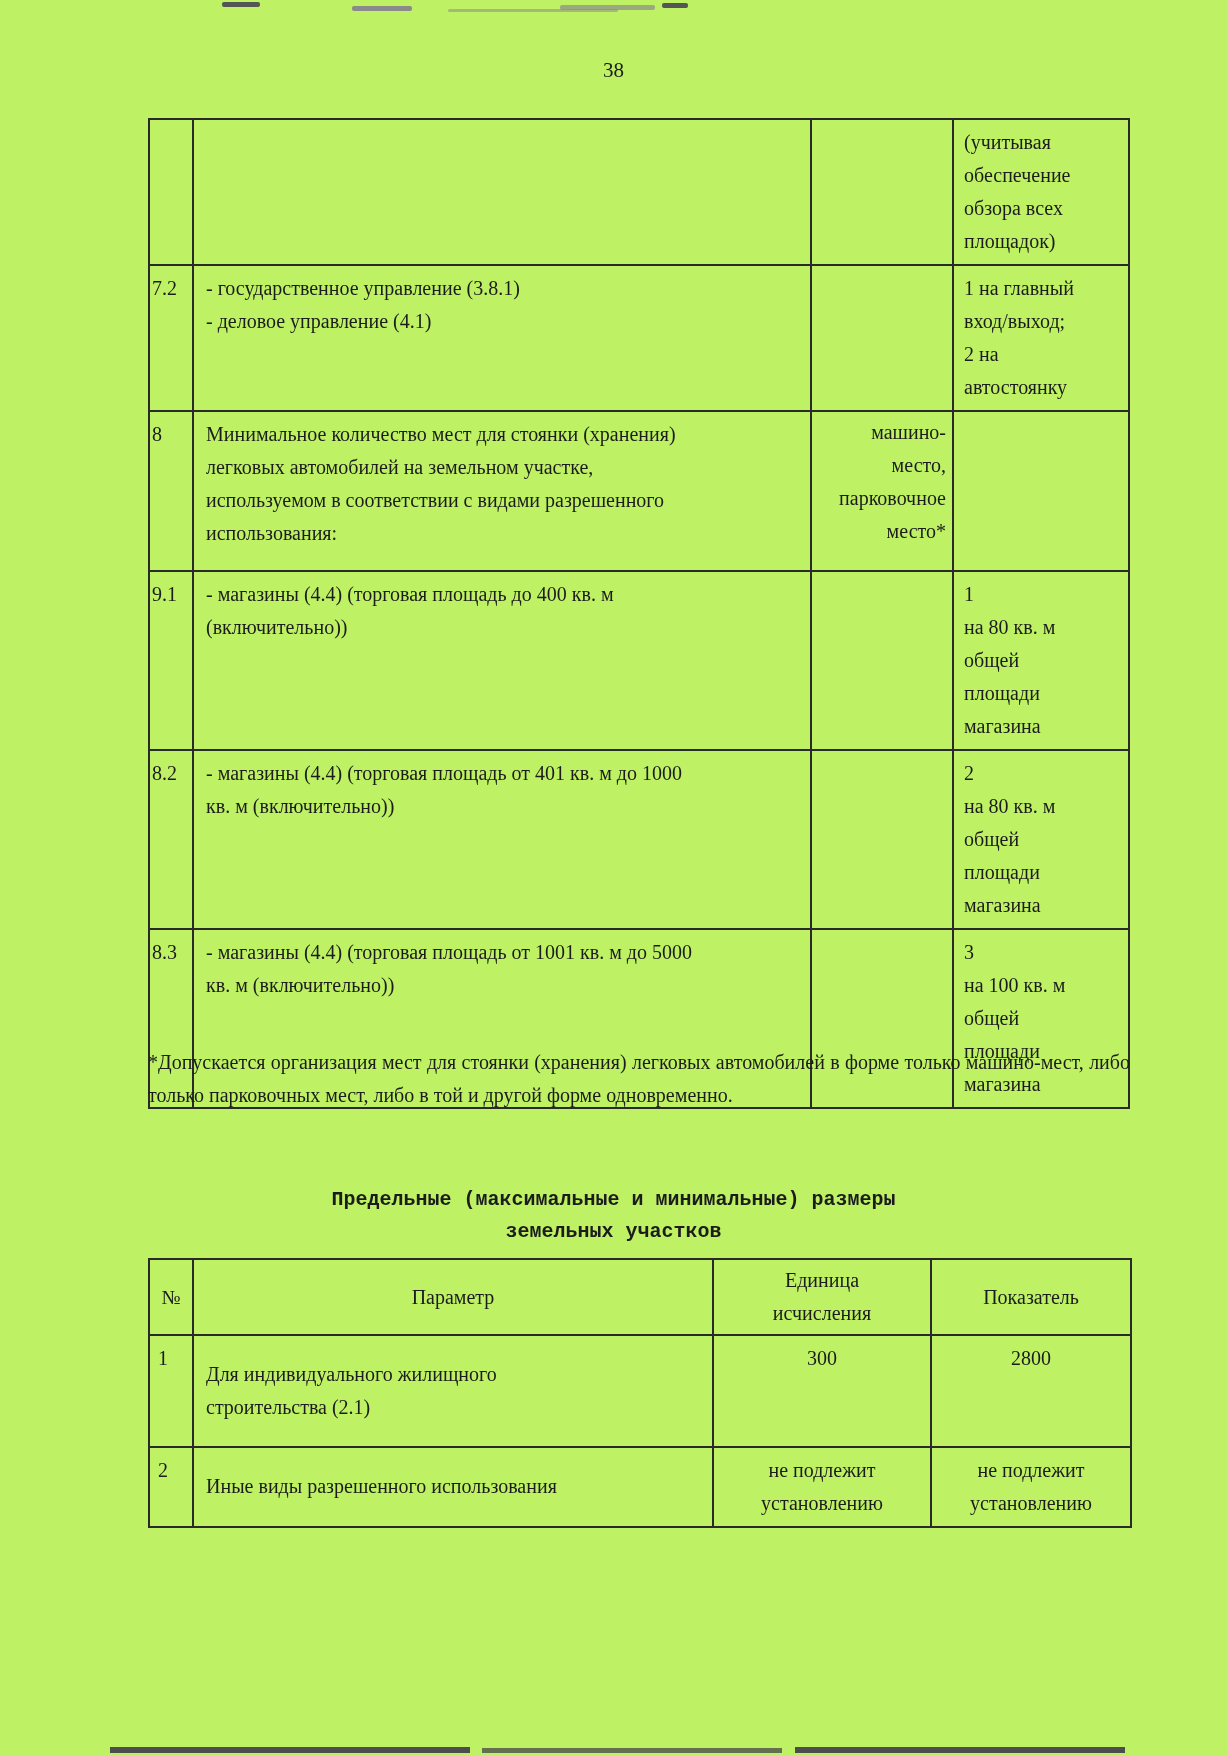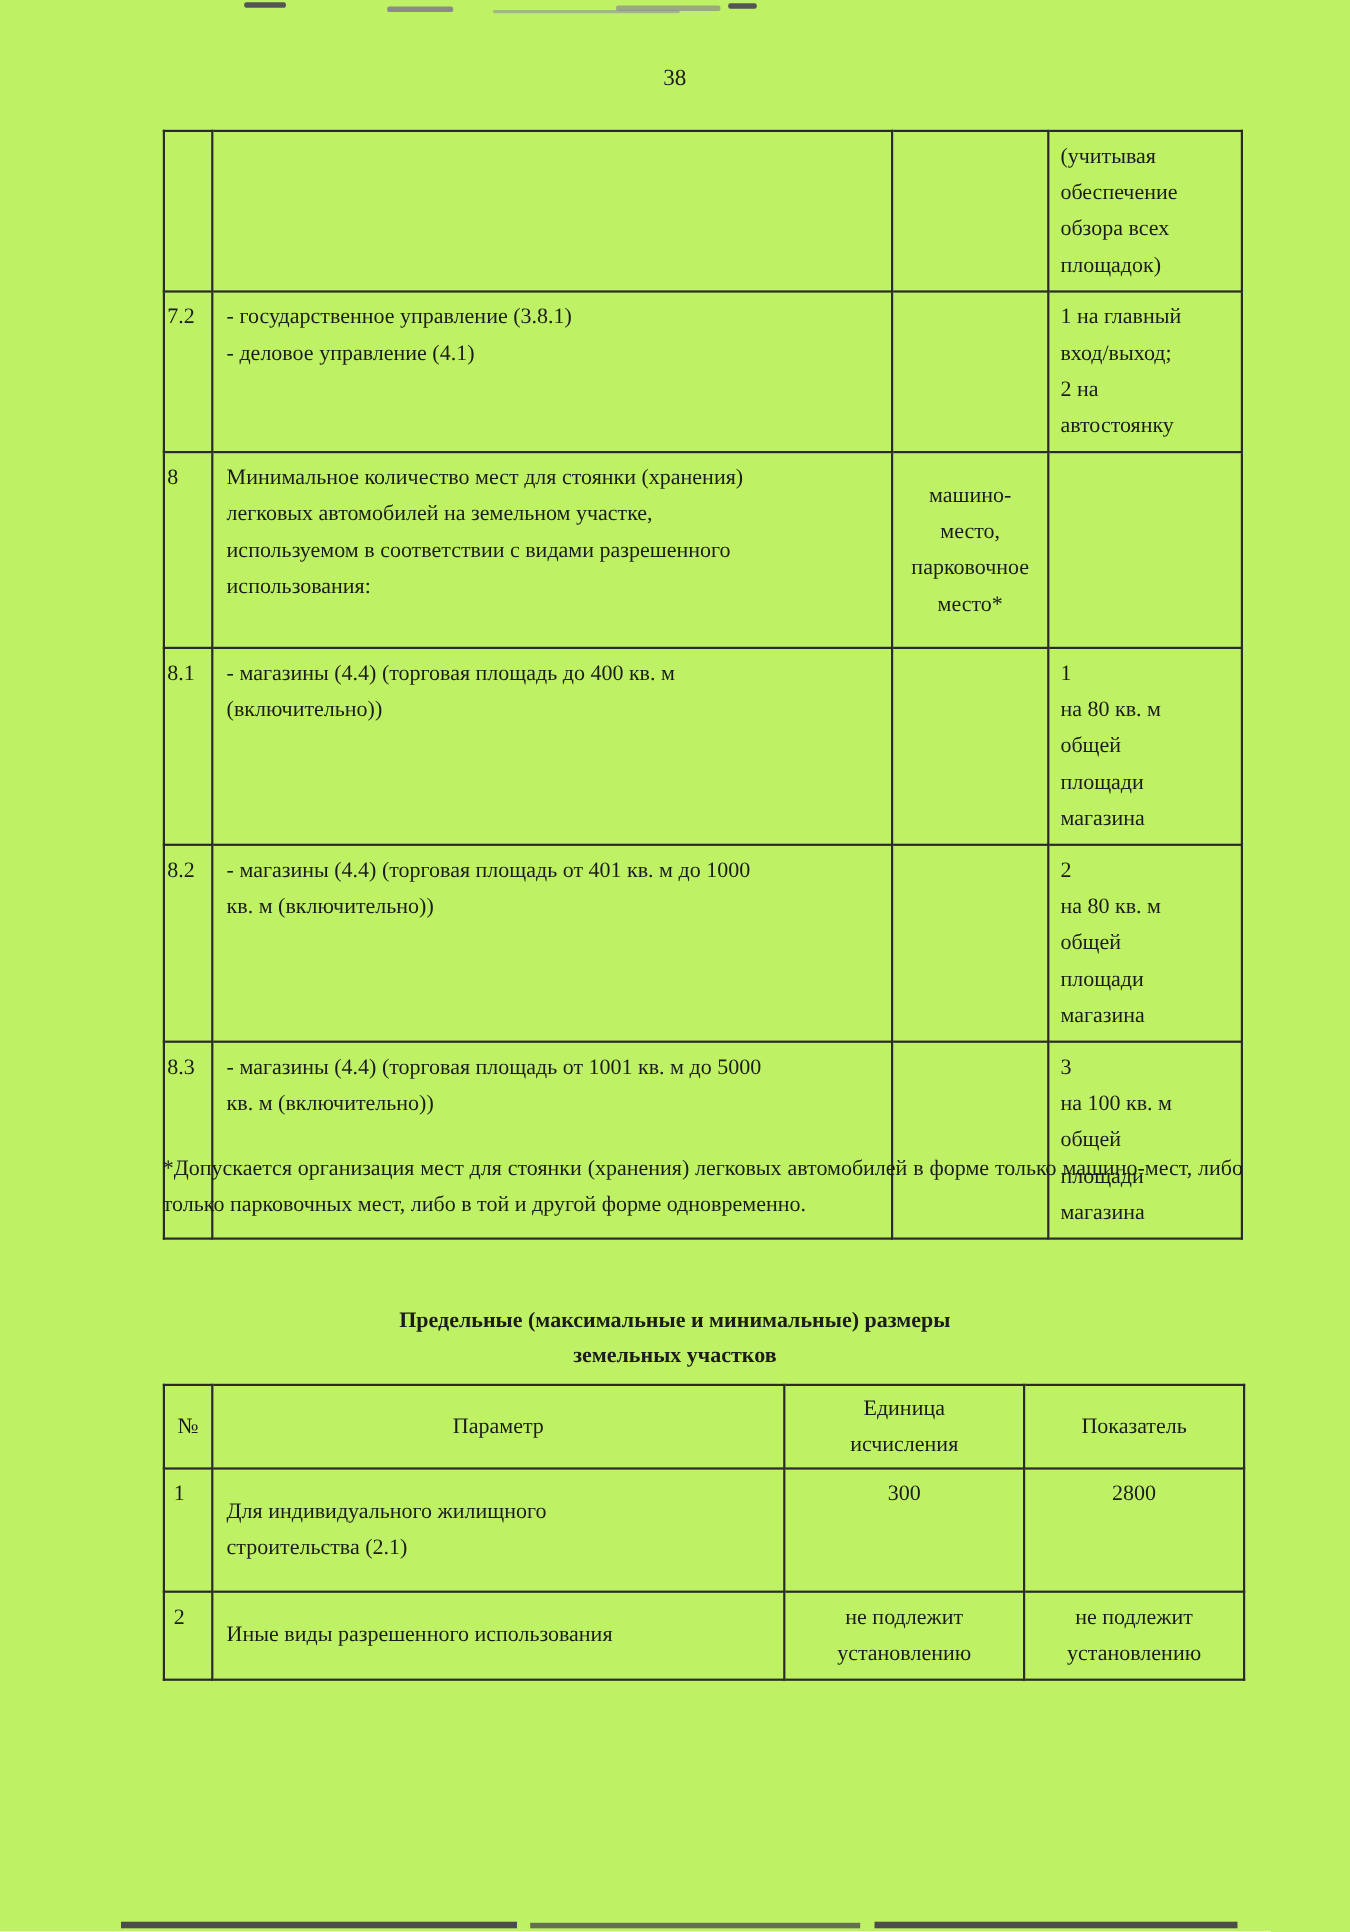--- a/index.html
+++ b/index.html
@@ -39,7 +39,7 @@
   #table1 .col-value { width: 176px; }
   #table1 td.num   { text-align: left; padding: 6px 2px; }
   #table1 td.desc  { text-align: left;  padding: 6px 12px; }
-  #table1 td.unit  { text-align: center; padding: 22px 6px; }
+  #table1 td.unit  { text-align: right; padding: 4px 6px; }
   #table1 td.value { text-align: left;  padding: 6px 10px; }
   
   .footnote {

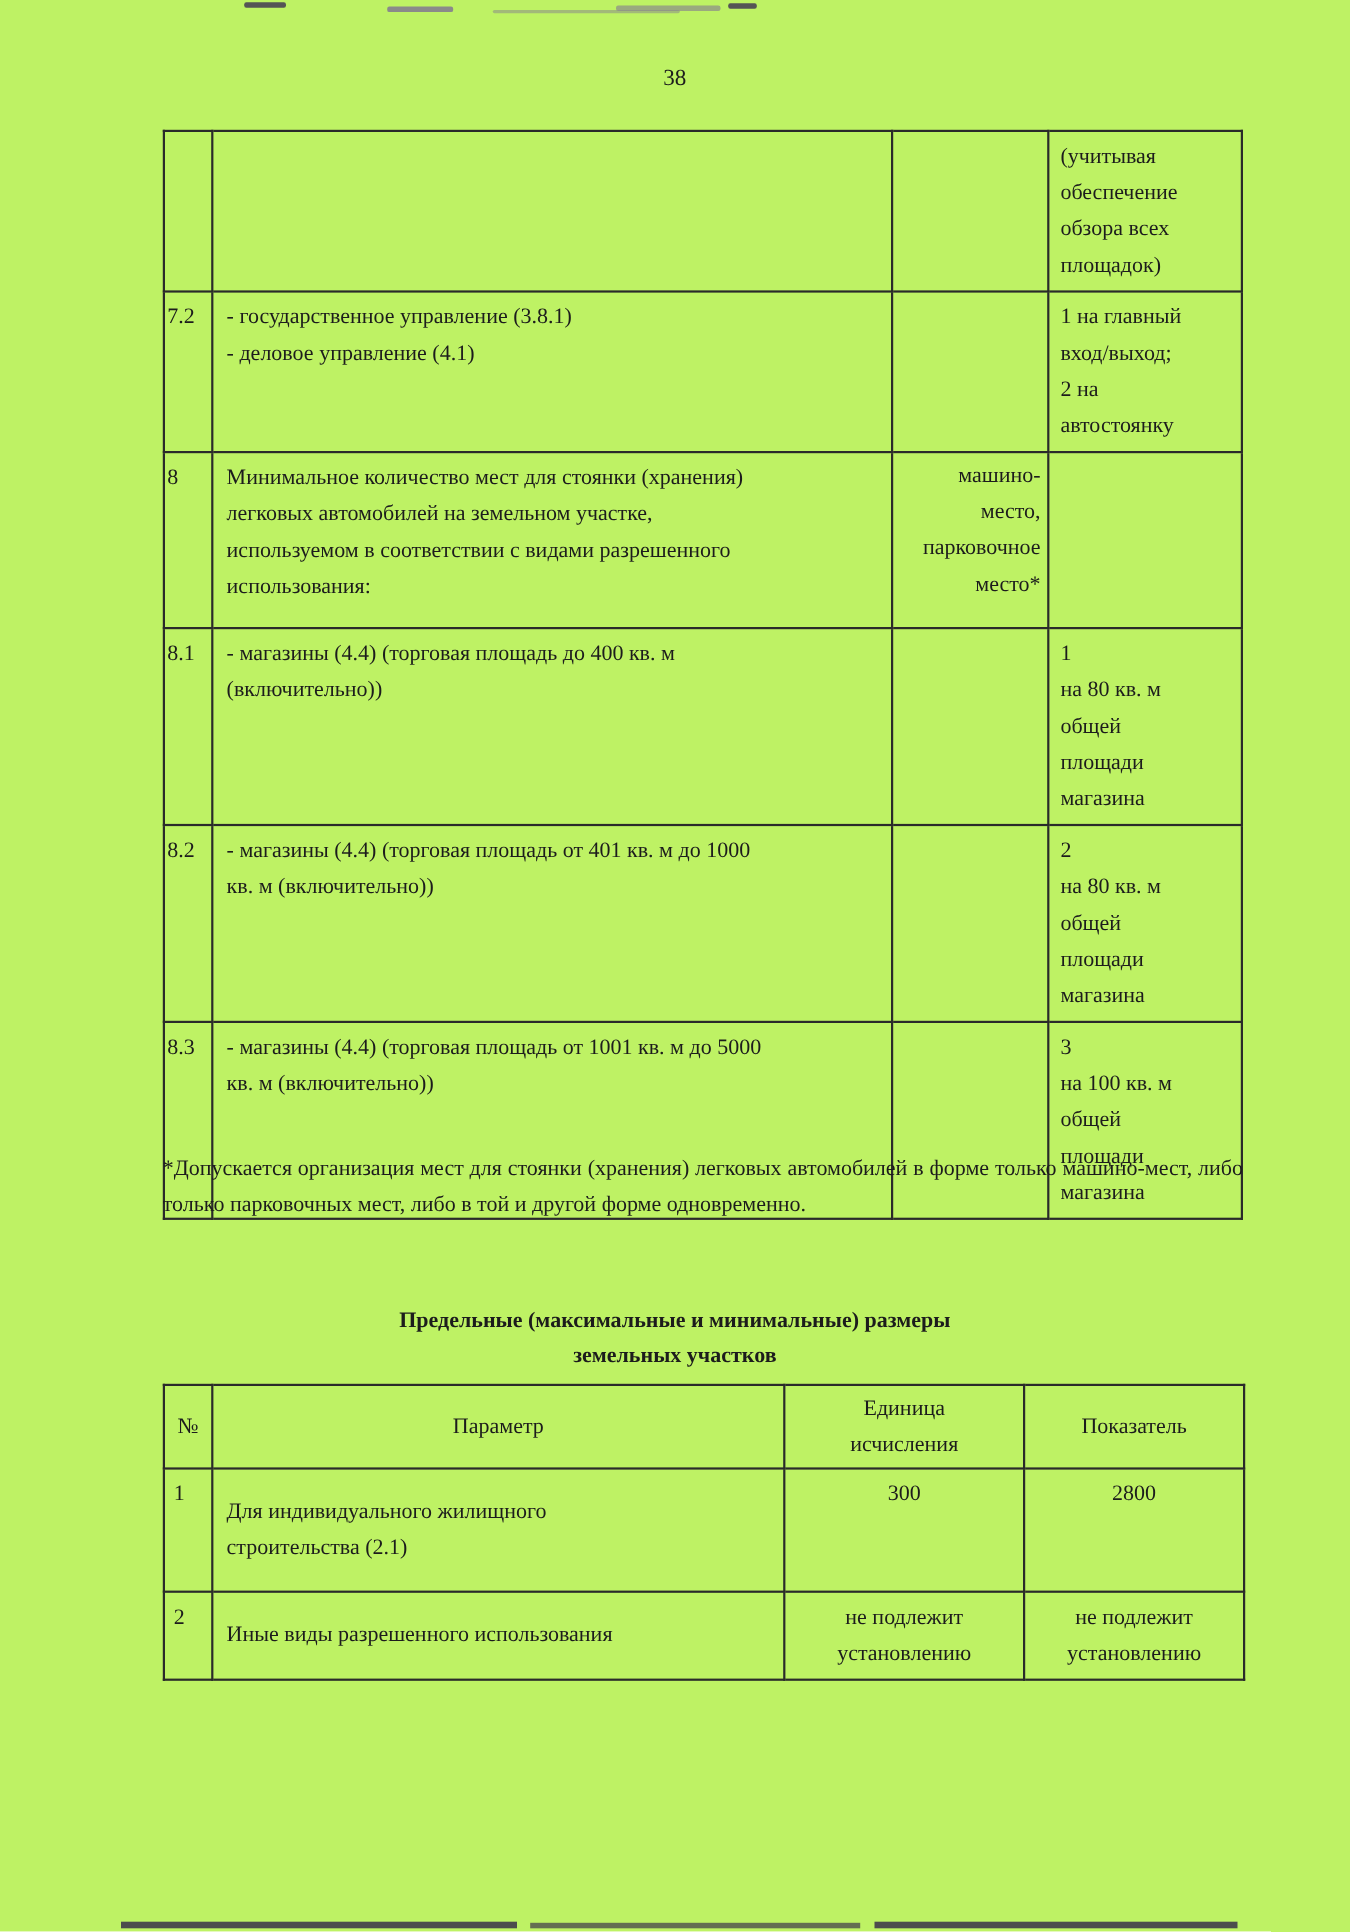--- a/index.html
+++ b/index.html
@@ -129,7 +129,7 @@
         <td class="value"></td>
       </tr>
       <tr style="height:165px;">
-        <td class="num">8.1</td>
+        <td class="num">9.1</td>
         <td class="desc">- магазины (4.4) (торговая площадь до 400 кв. м
 (включительно))</td>
         <td class="unit"></td>

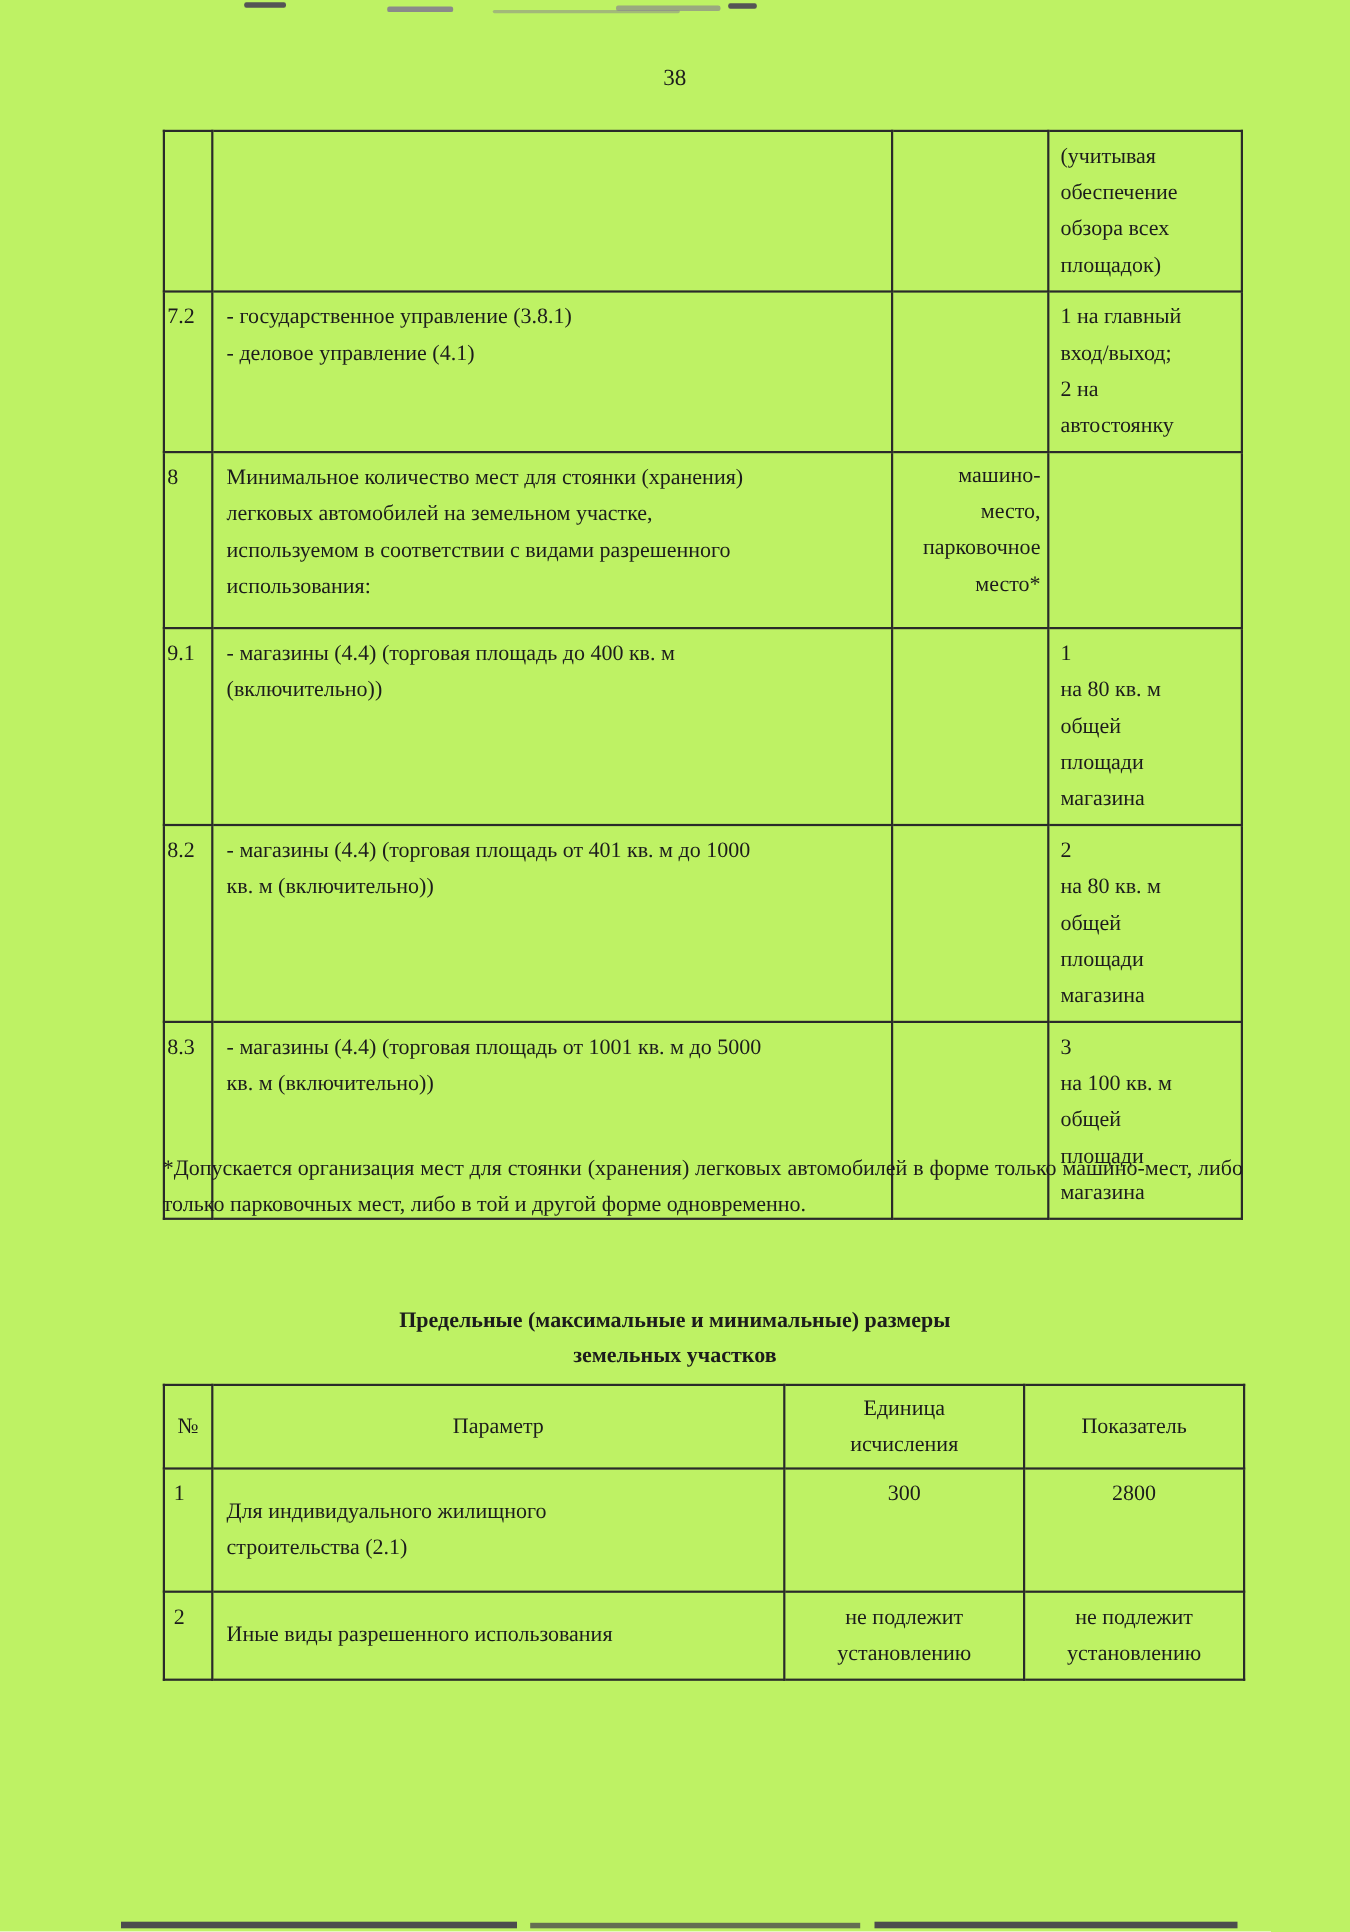--- a/index.html
+++ b/index.html
@@ -60,6 +60,7 @@
     font-size: 20px;
     line-height: 32px;
     white-space: pre-line;
+    font-family: Liberation Mono, monospace;
   }
   
   #table2 { position: absolute; left: 148px; top: 1258px; width: 982px; }

